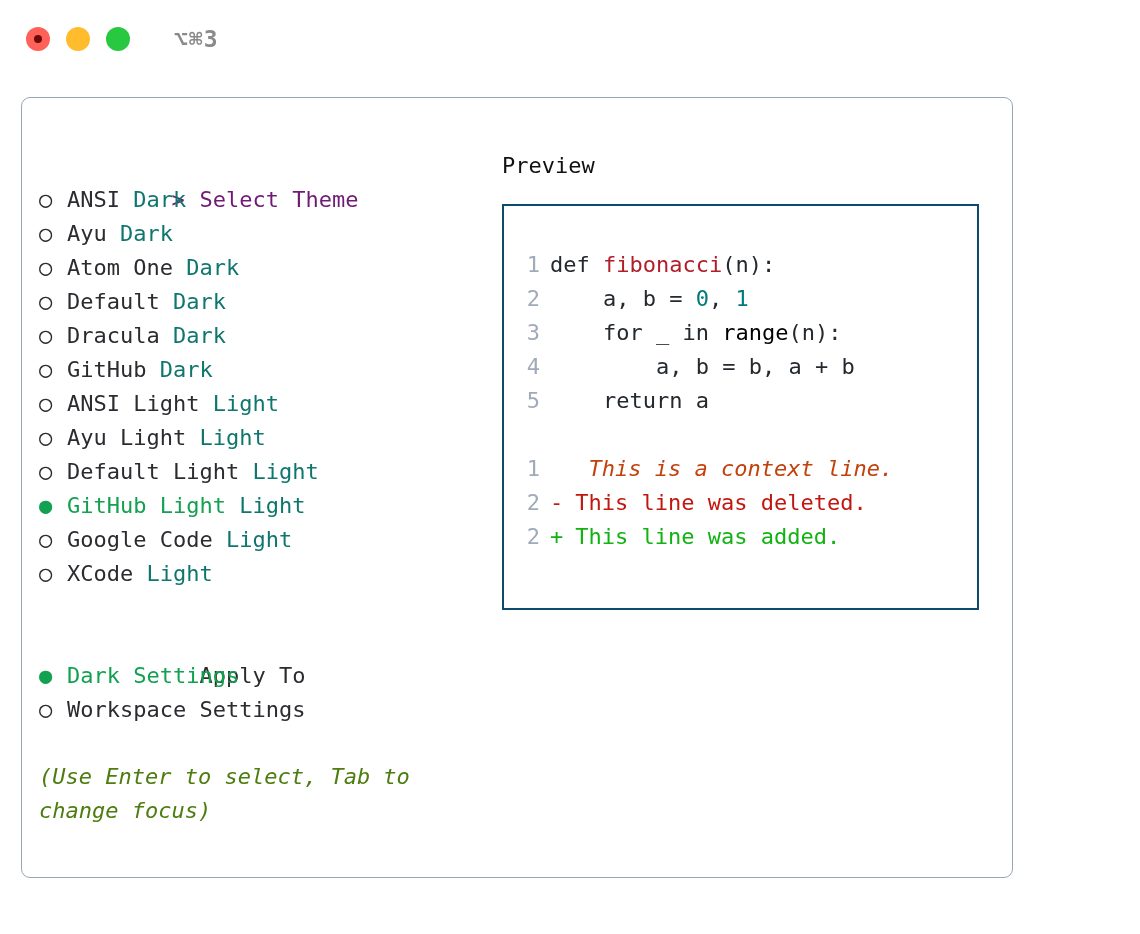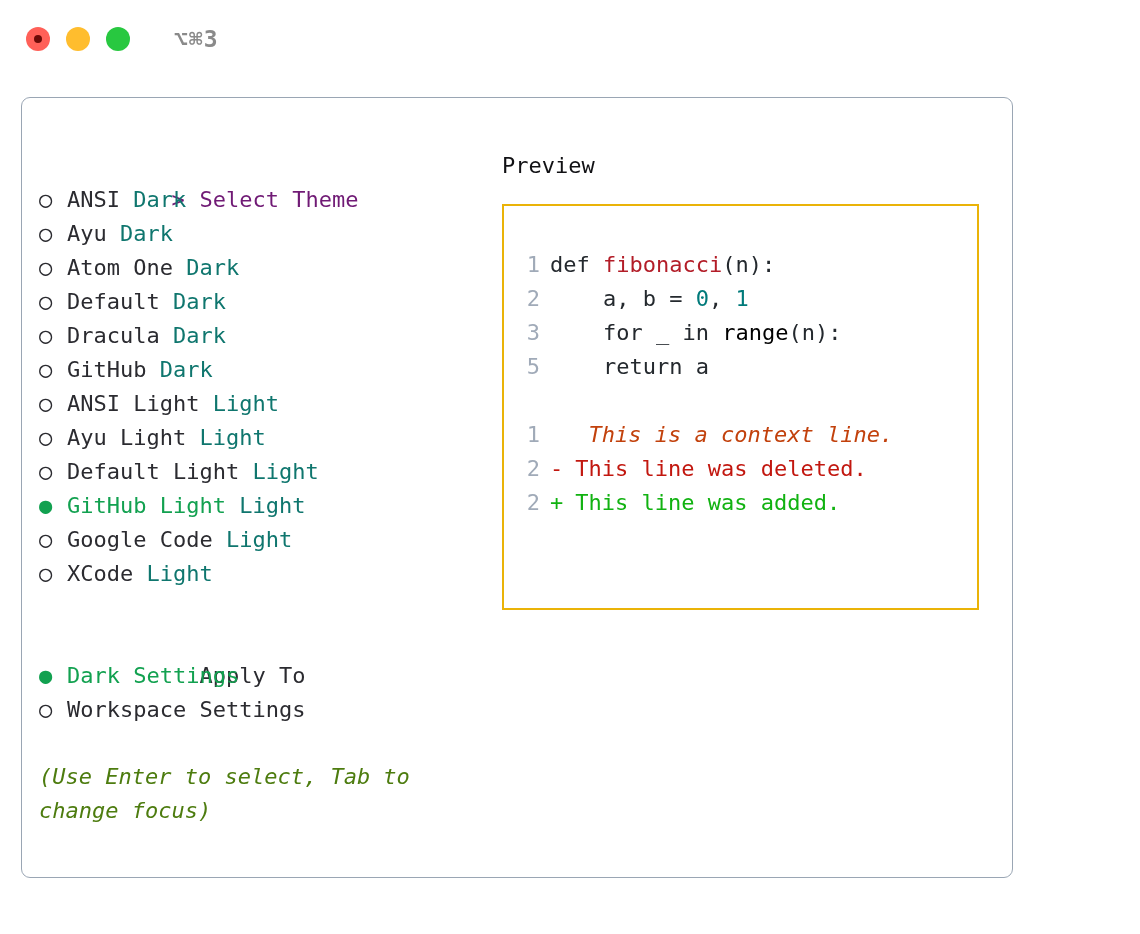--- a/index.html
+++ b/index.html
@@ -160,7 +160,7 @@
     top: 106px;
     width: 477px;
     height: 406px;
-    border: 2px solid #eab308;
+    border: 2px solid #0c4a6e;
     box-sizing: border-box;
     background: #ffffff;
   }

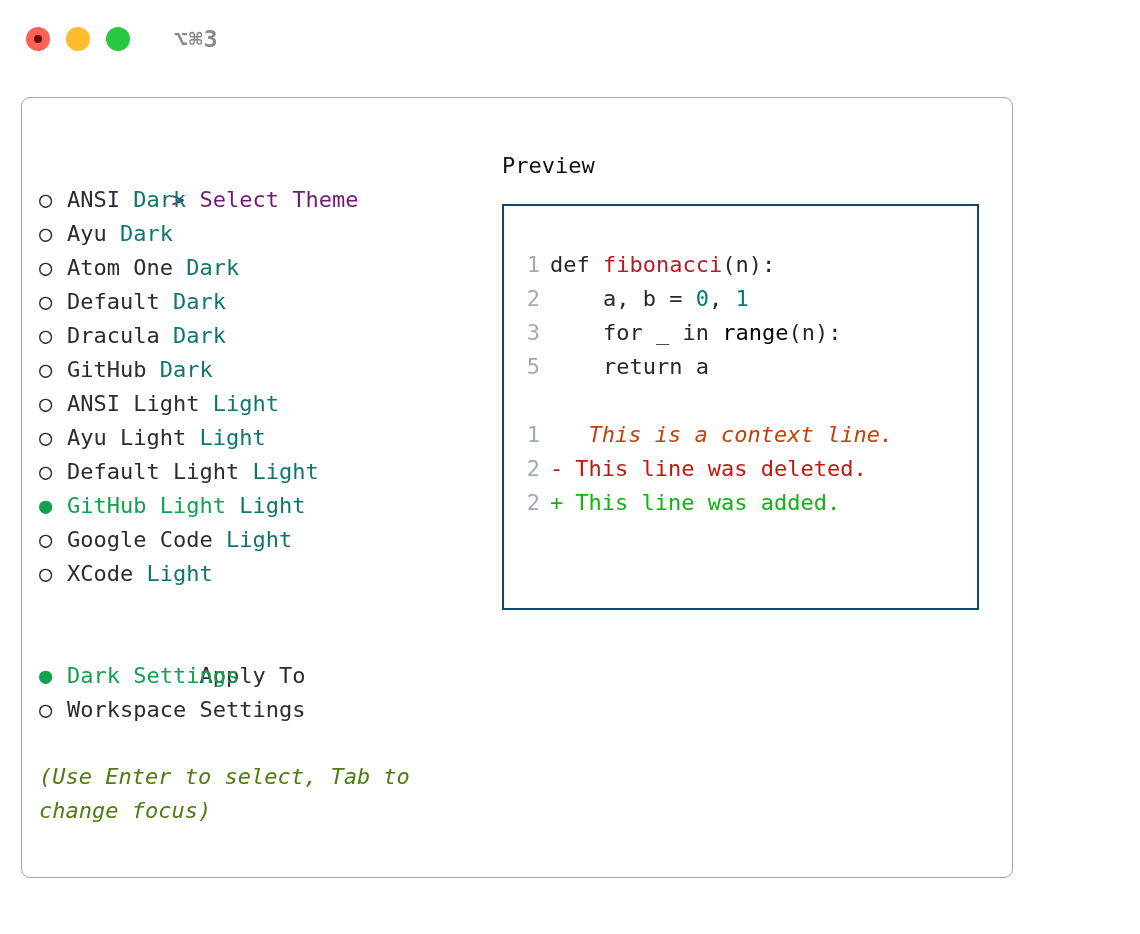--- a/index.html
+++ b/index.html
@@ -264,6 +264,7 @@
               <div class="code-line"><span class="lineno">1</span><span class="tok-plain">def </span><span class="tok-fn">fibonacci</span><span class="tok-plain">(n):</span></div>
               <div class="code-line"><span class="lineno">2</span><span class="tok-plain">    a, b = </span><span class="tok-num">0</span><span class="tok-plain">, </span><span class="tok-num">1</span></div>
               <div class="code-line"><span class="lineno">3</span><span class="tok-plain">    for _ in </span><span class="tok-call">range</span><span class="tok-plain">(n):</span></div>
+              <div class="code-line"><span class="lineno">4</span><span class="tok-plain">        a, b = b, a + b</span></div>
               <div class="code-line"><span class="lineno">5</span><span class="tok-plain">    return a</span></div>
             </div>
           <div class="code-line blank"> </div>

